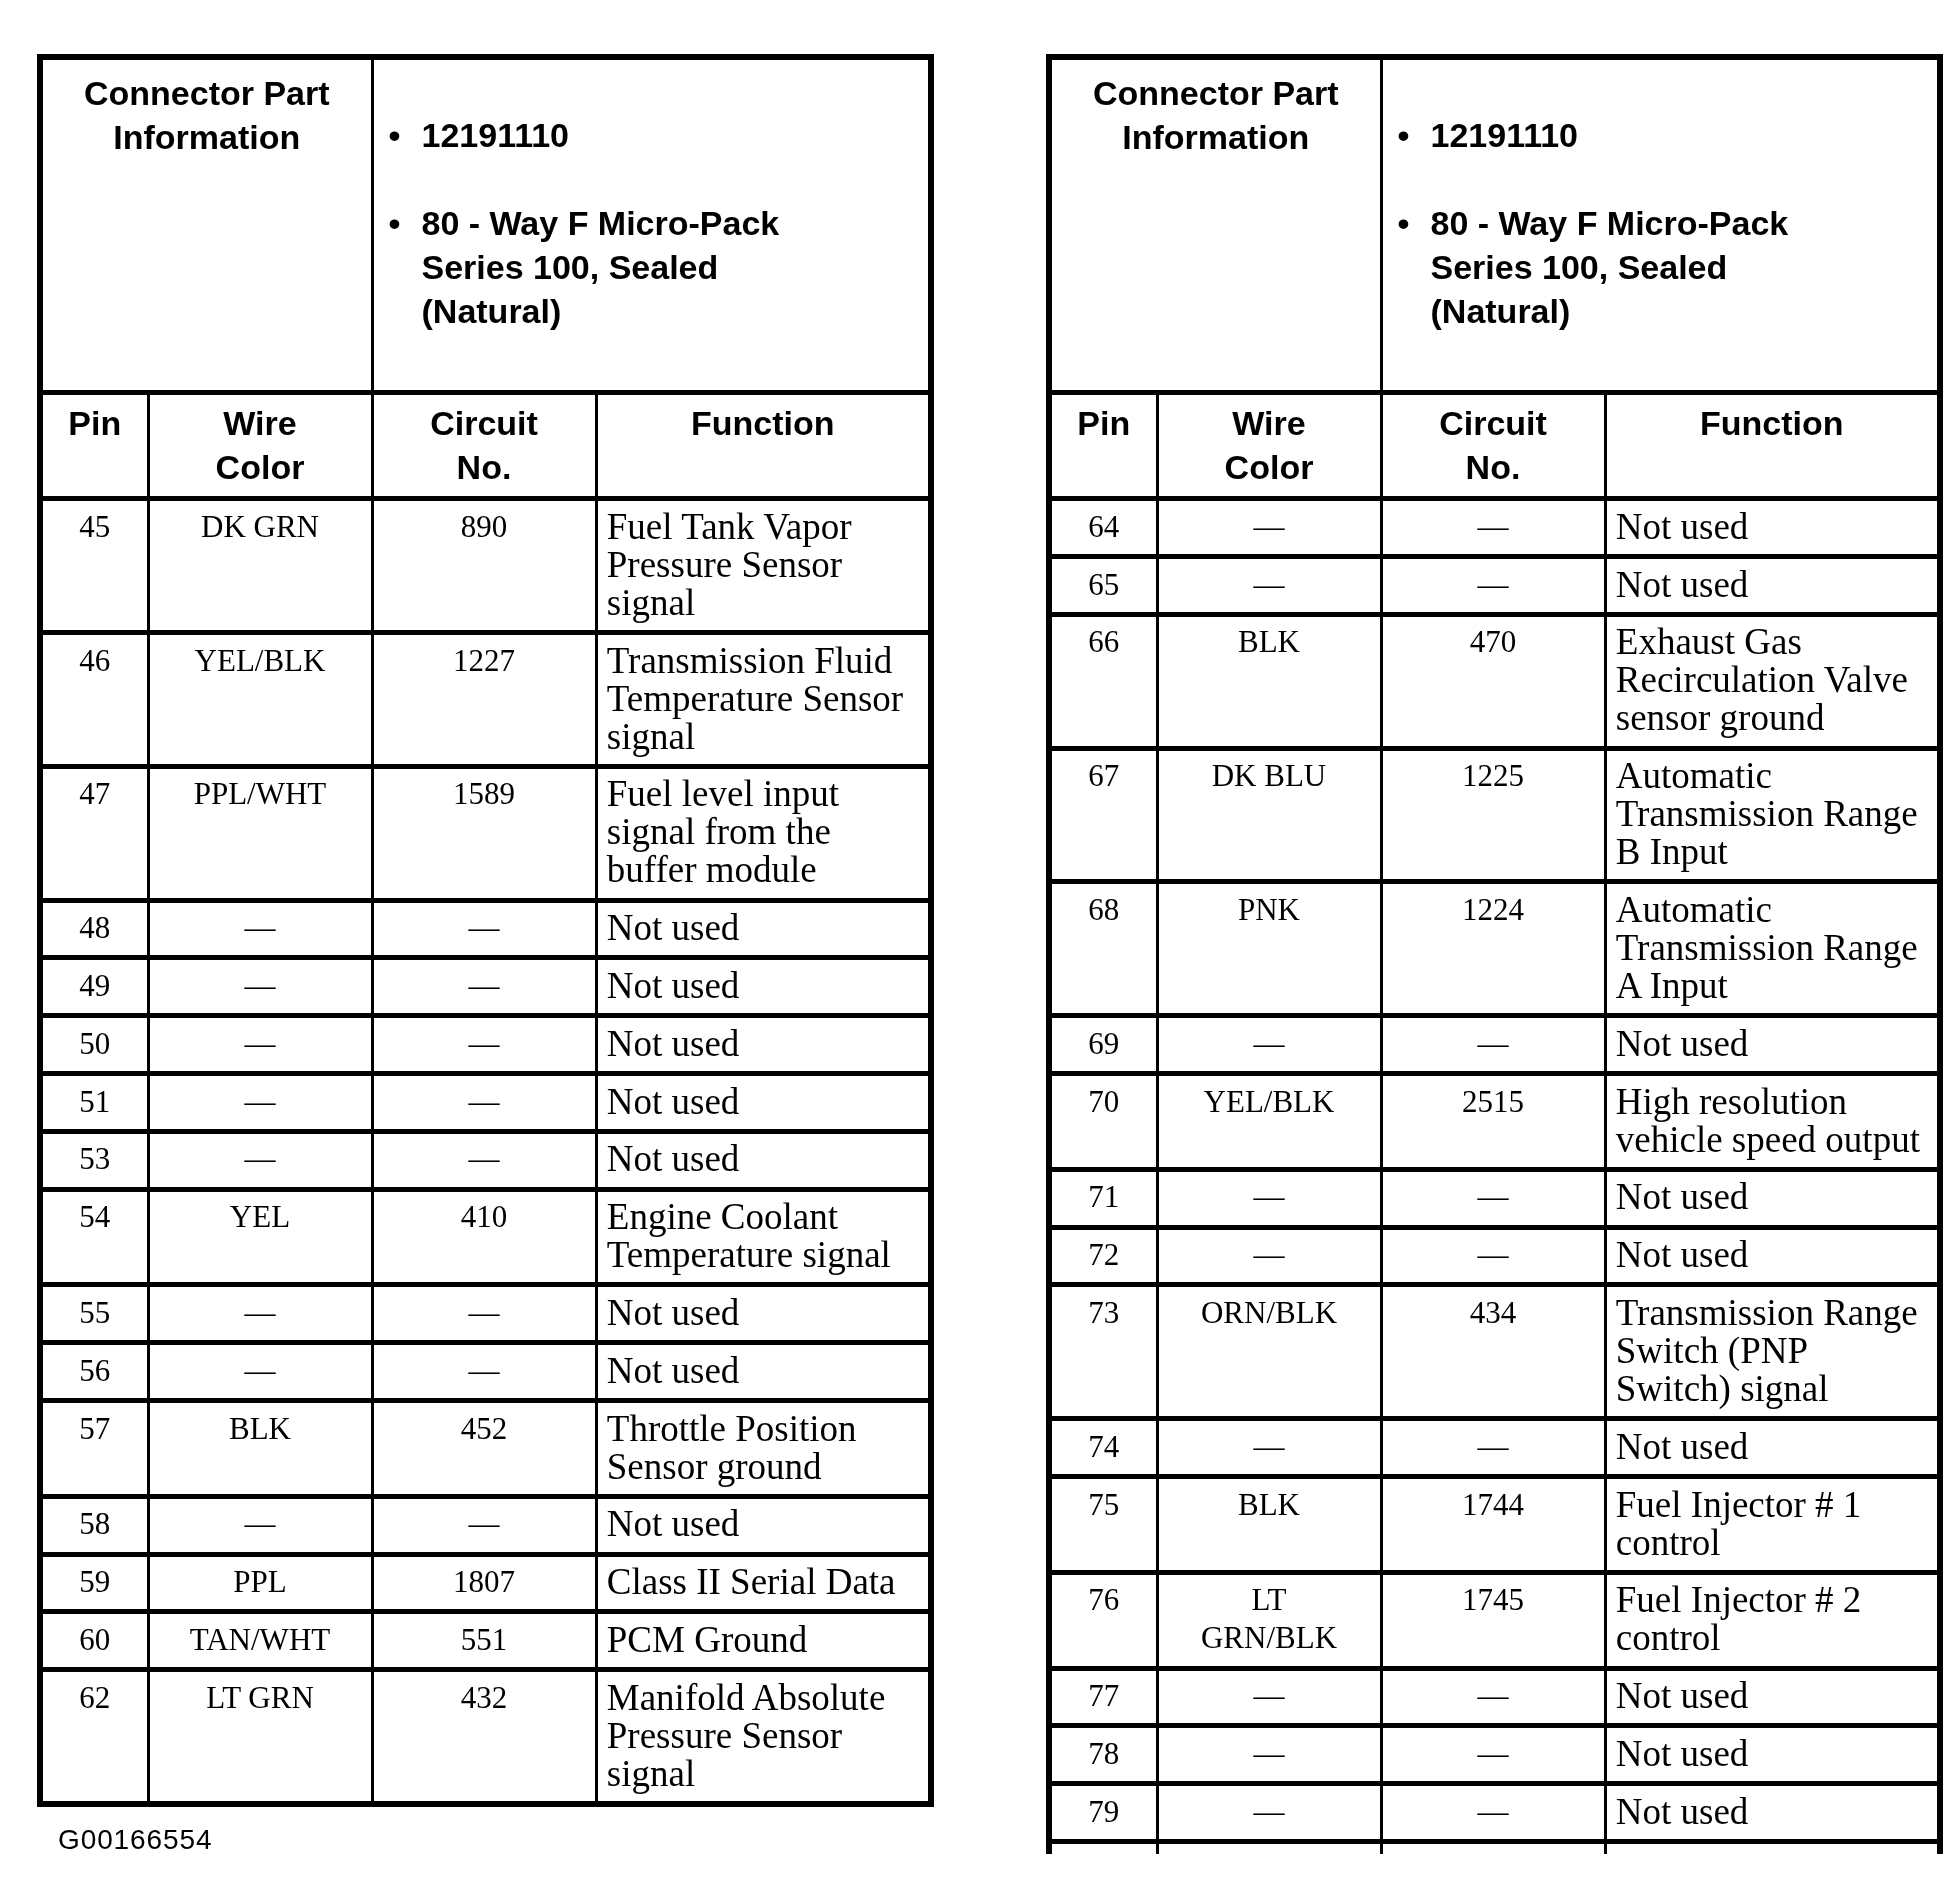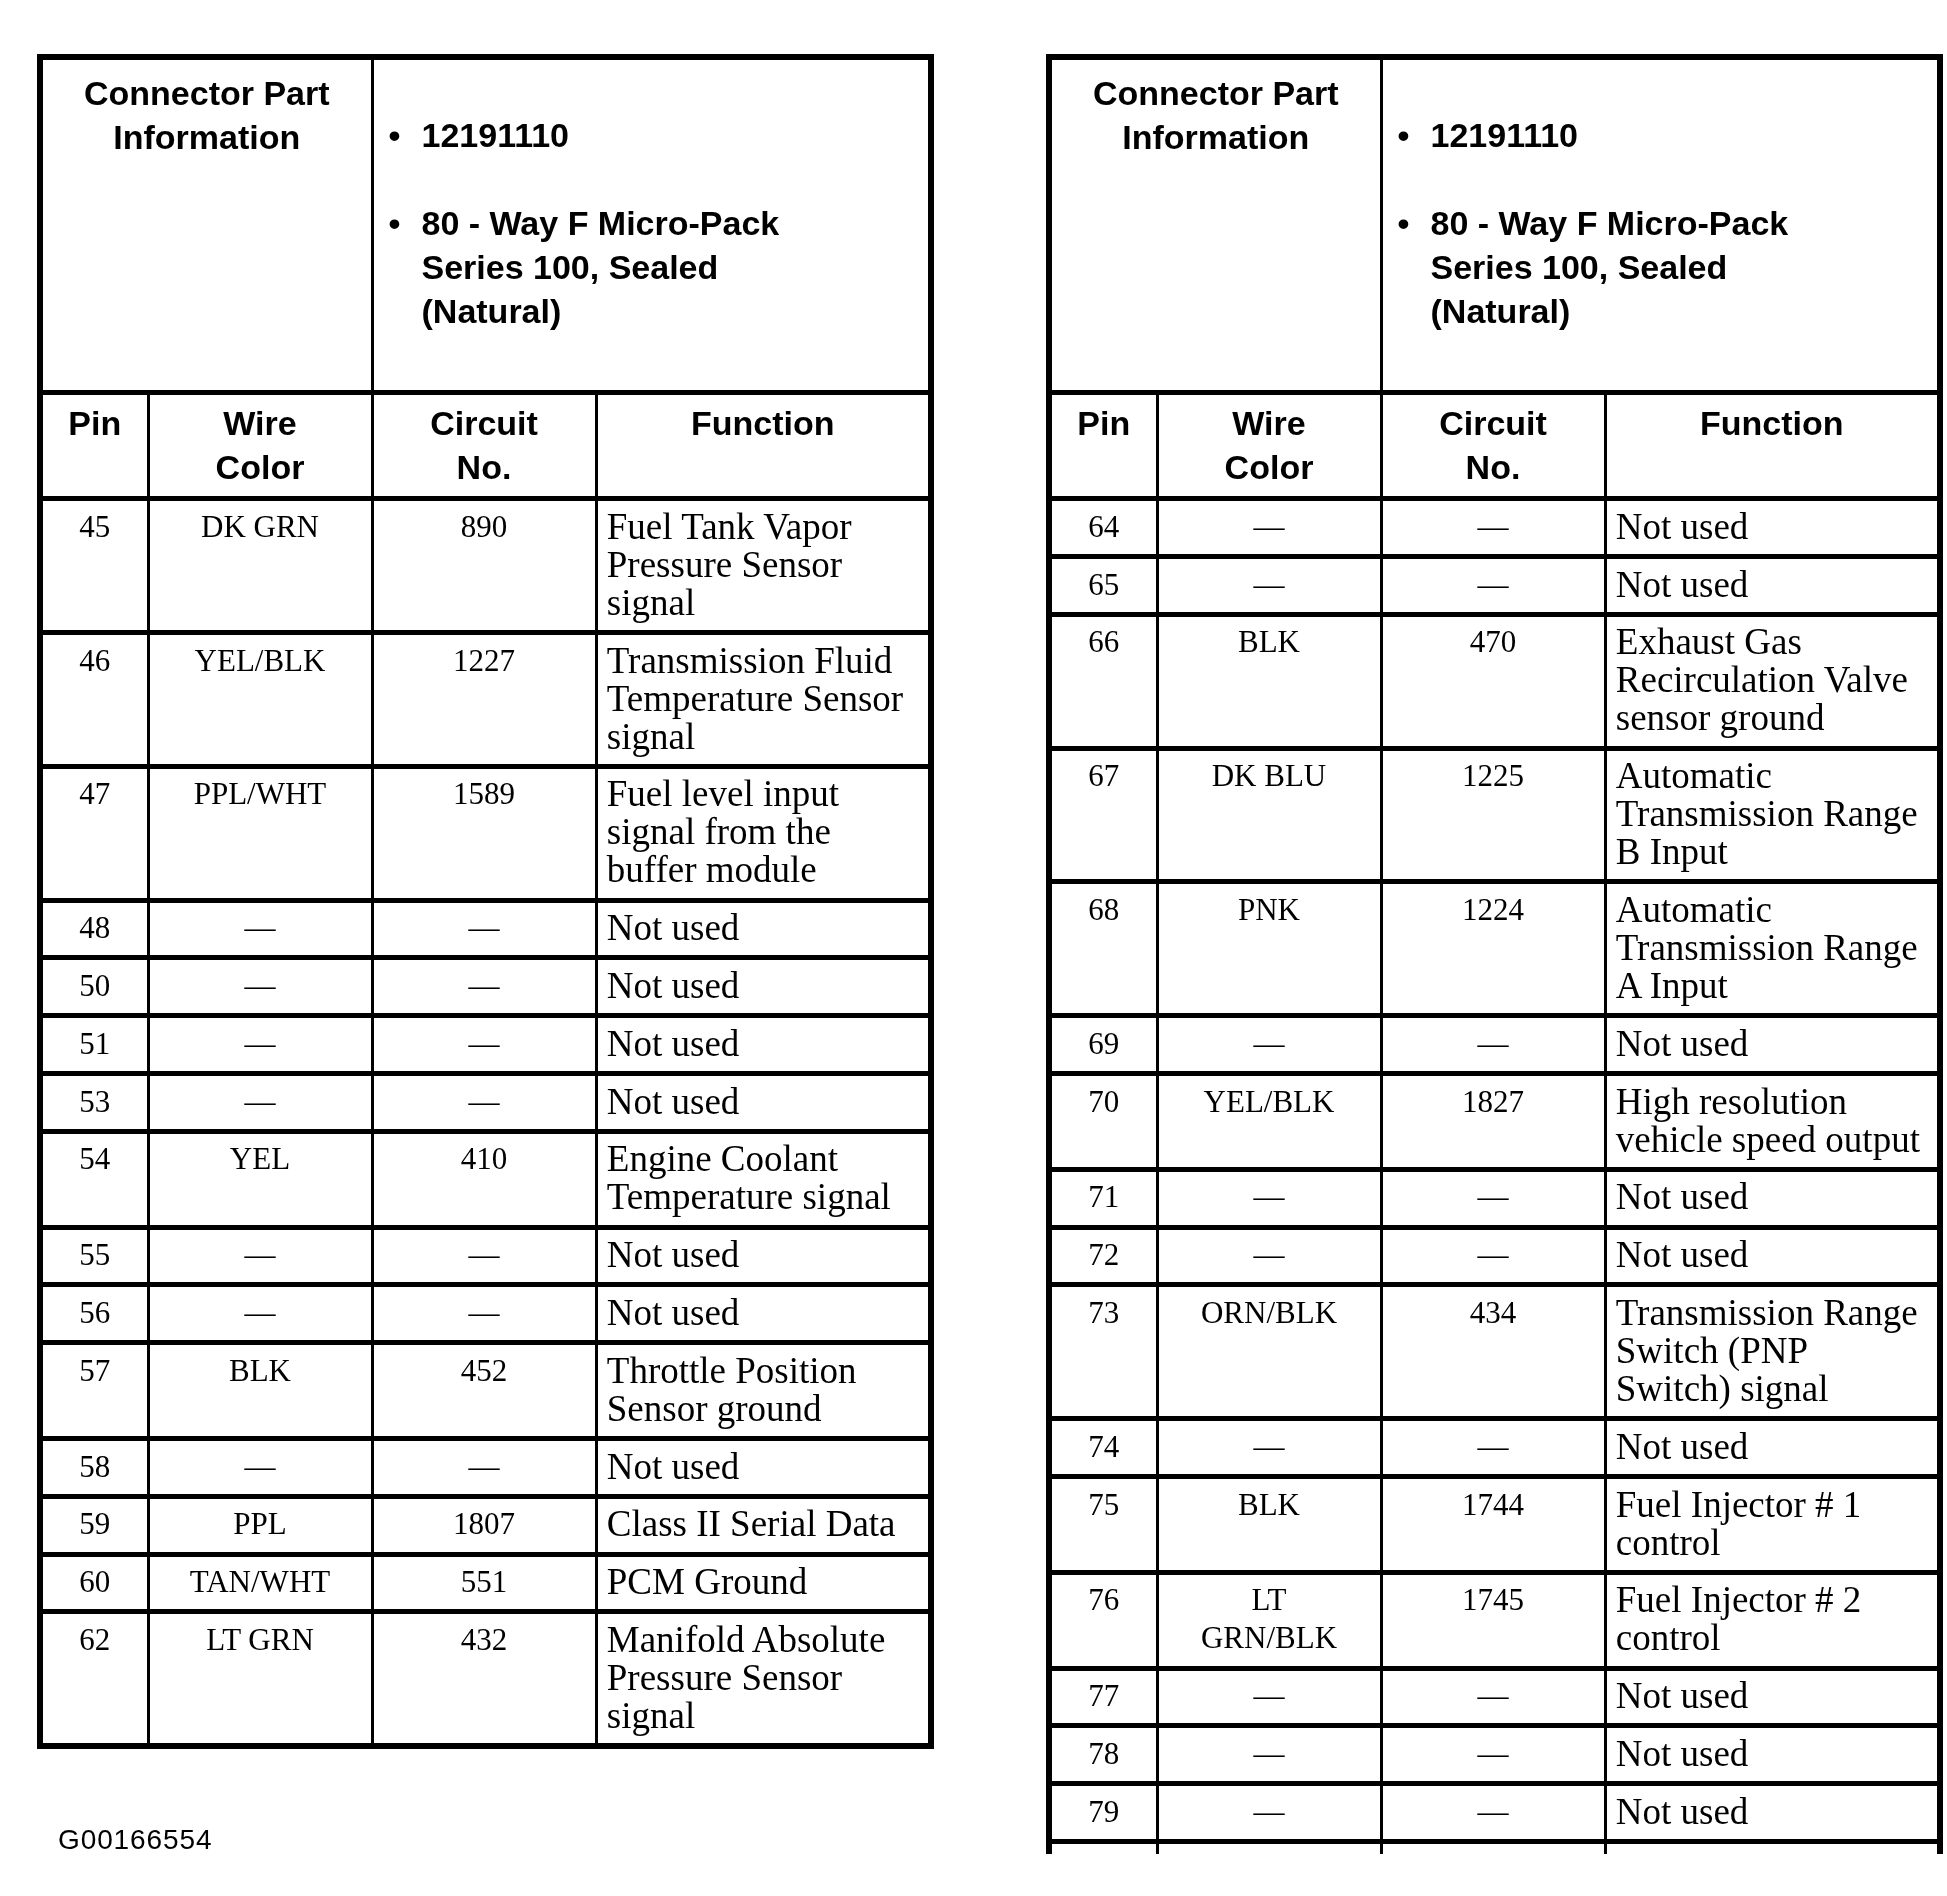--- a/index.html
+++ b/index.html
@@ -163,6 +163,12 @@
           <td class="c-function">Not used</td>
         </tr>
         <tr>
+          <td class="c-pin">49</td>
+          <td class="c-wire">—</td>
+          <td class="c-circuit">—</td>
+          <td class="c-function">Not used</td>
+        </tr>
+        <tr>
           <td class="c-pin">50</td>
           <td class="c-wire">—</td>
           <td class="c-circuit">—</td>

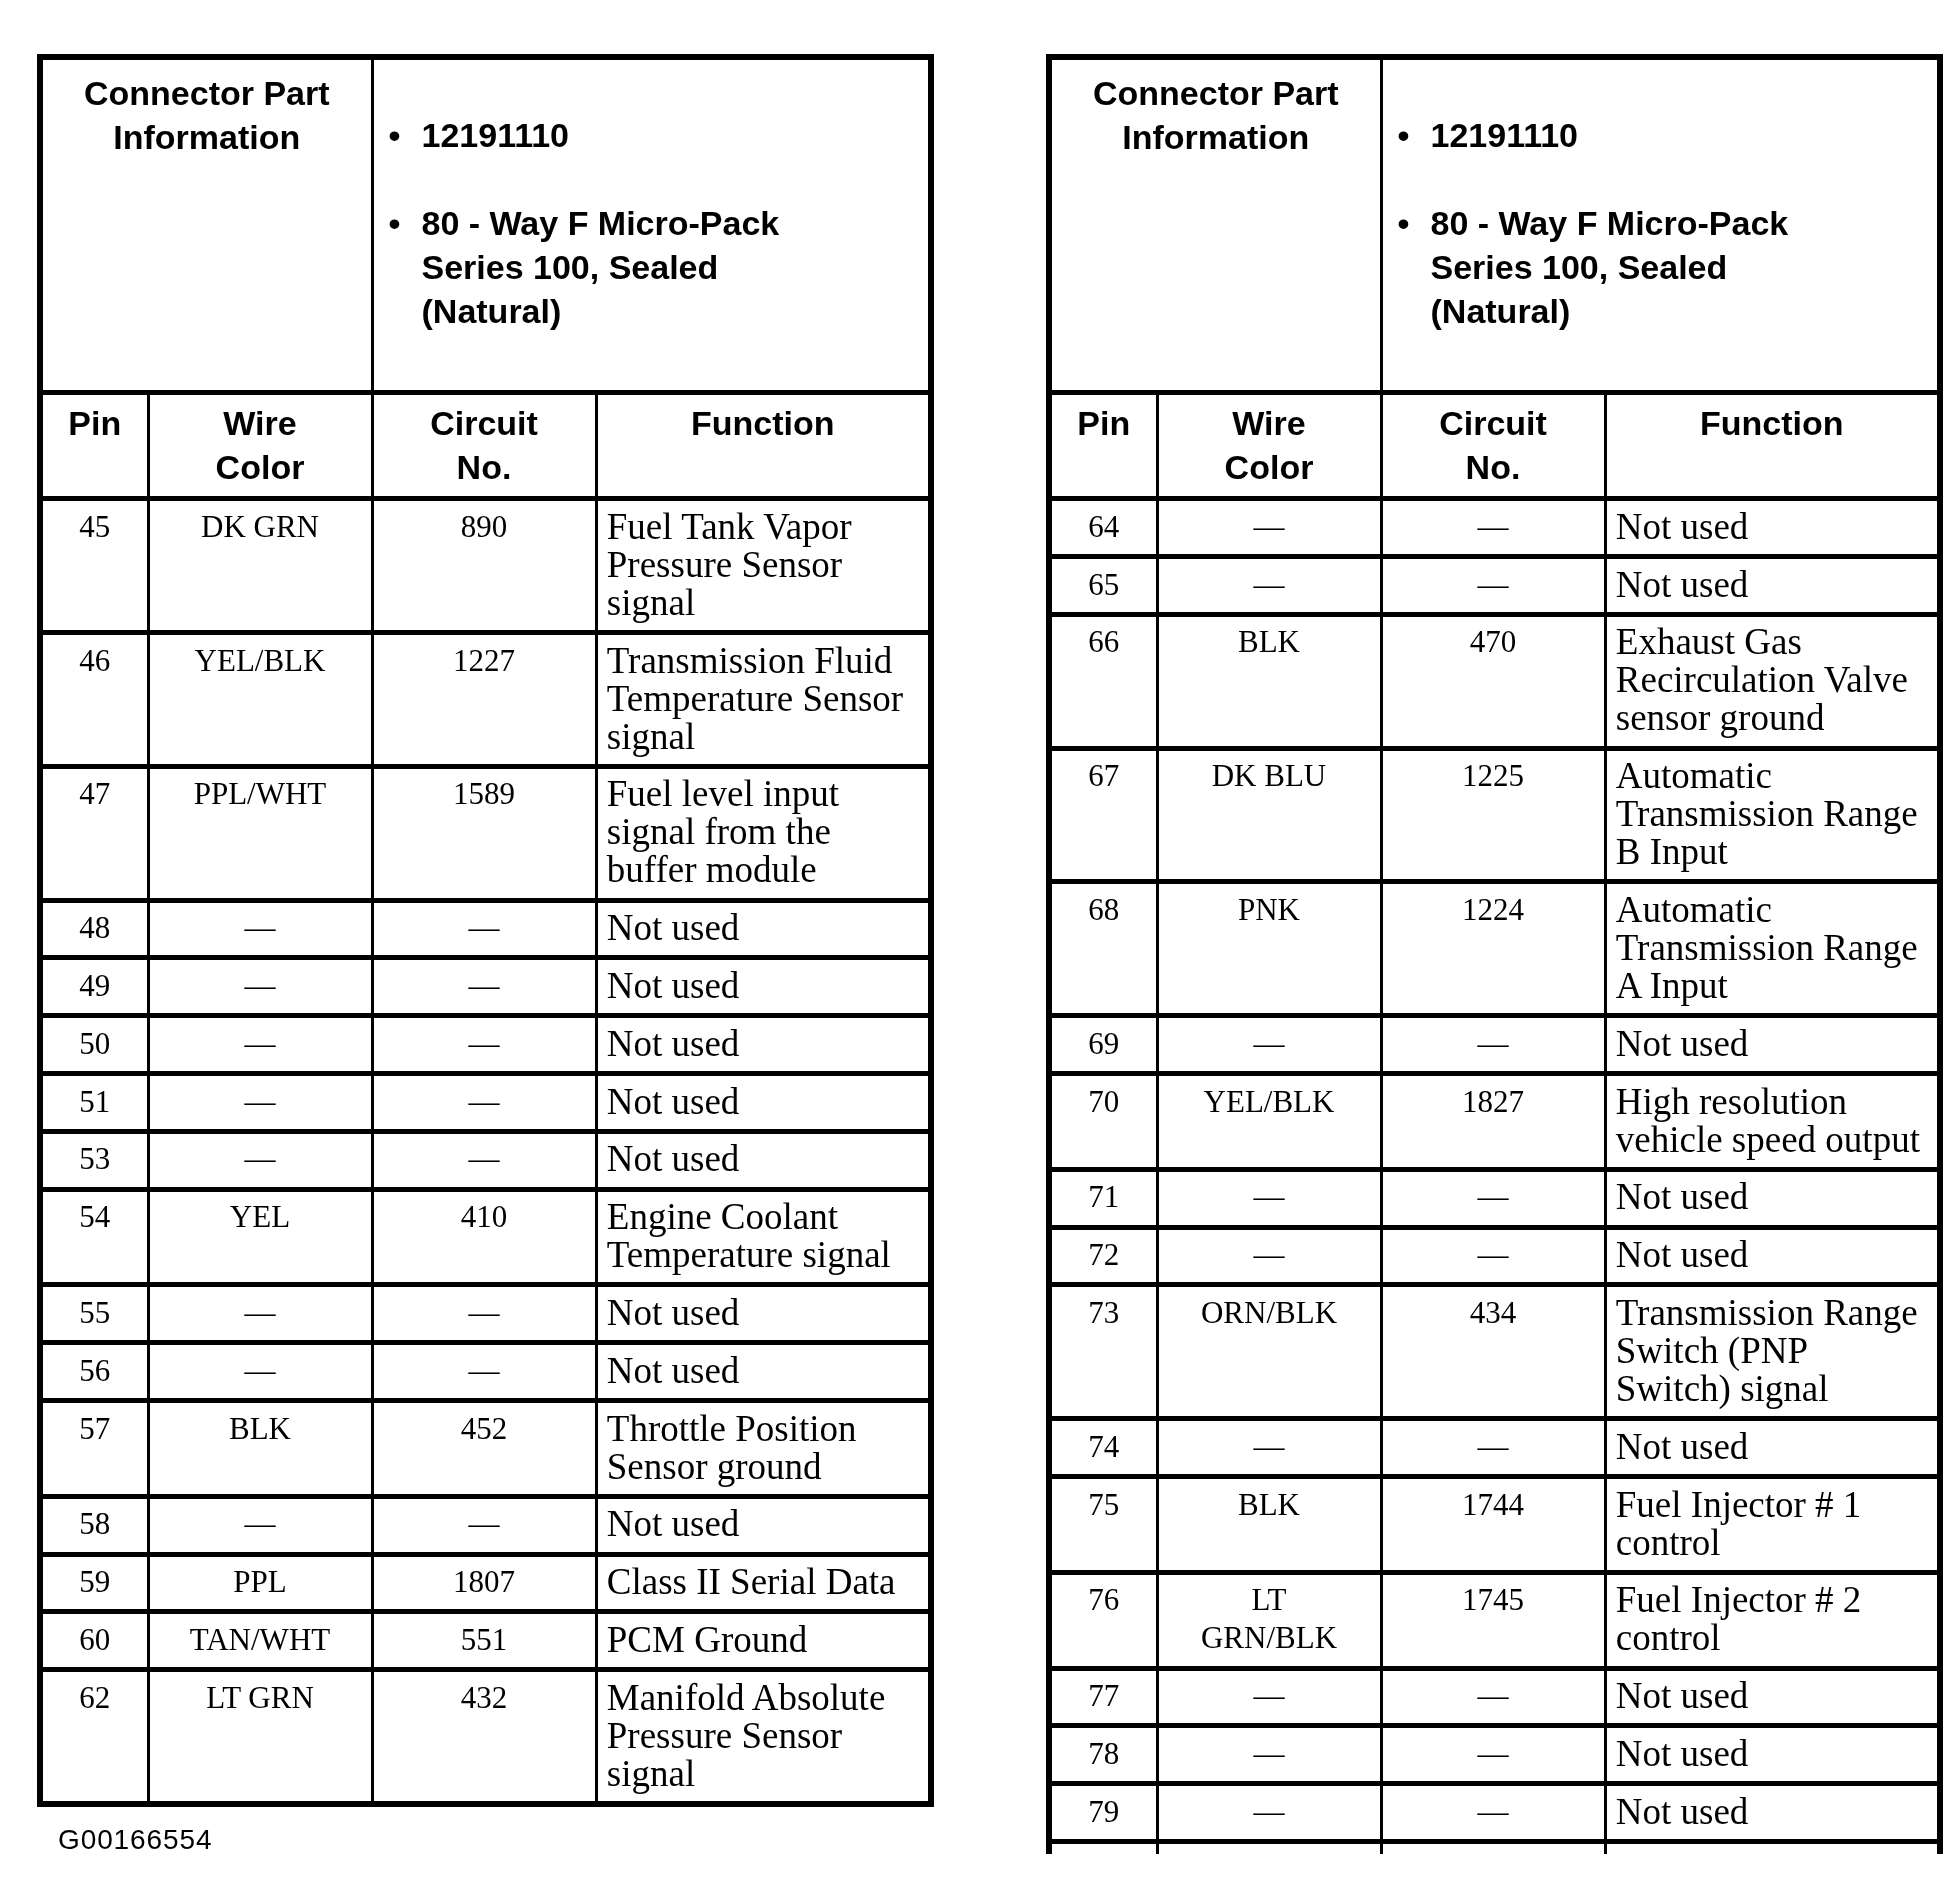--- a/index.html
+++ b/index.html
@@ -320,7 +320,7 @@
         <tr>
           <td class="c-pin">70</td>
           <td class="c-wire">YEL/BLK</td>
-          <td class="c-circuit">1827</td>
+          <td class="c-circuit">2515</td>
           <td class="c-function">High resolution
 vehicle speed output</td>
         </tr>

